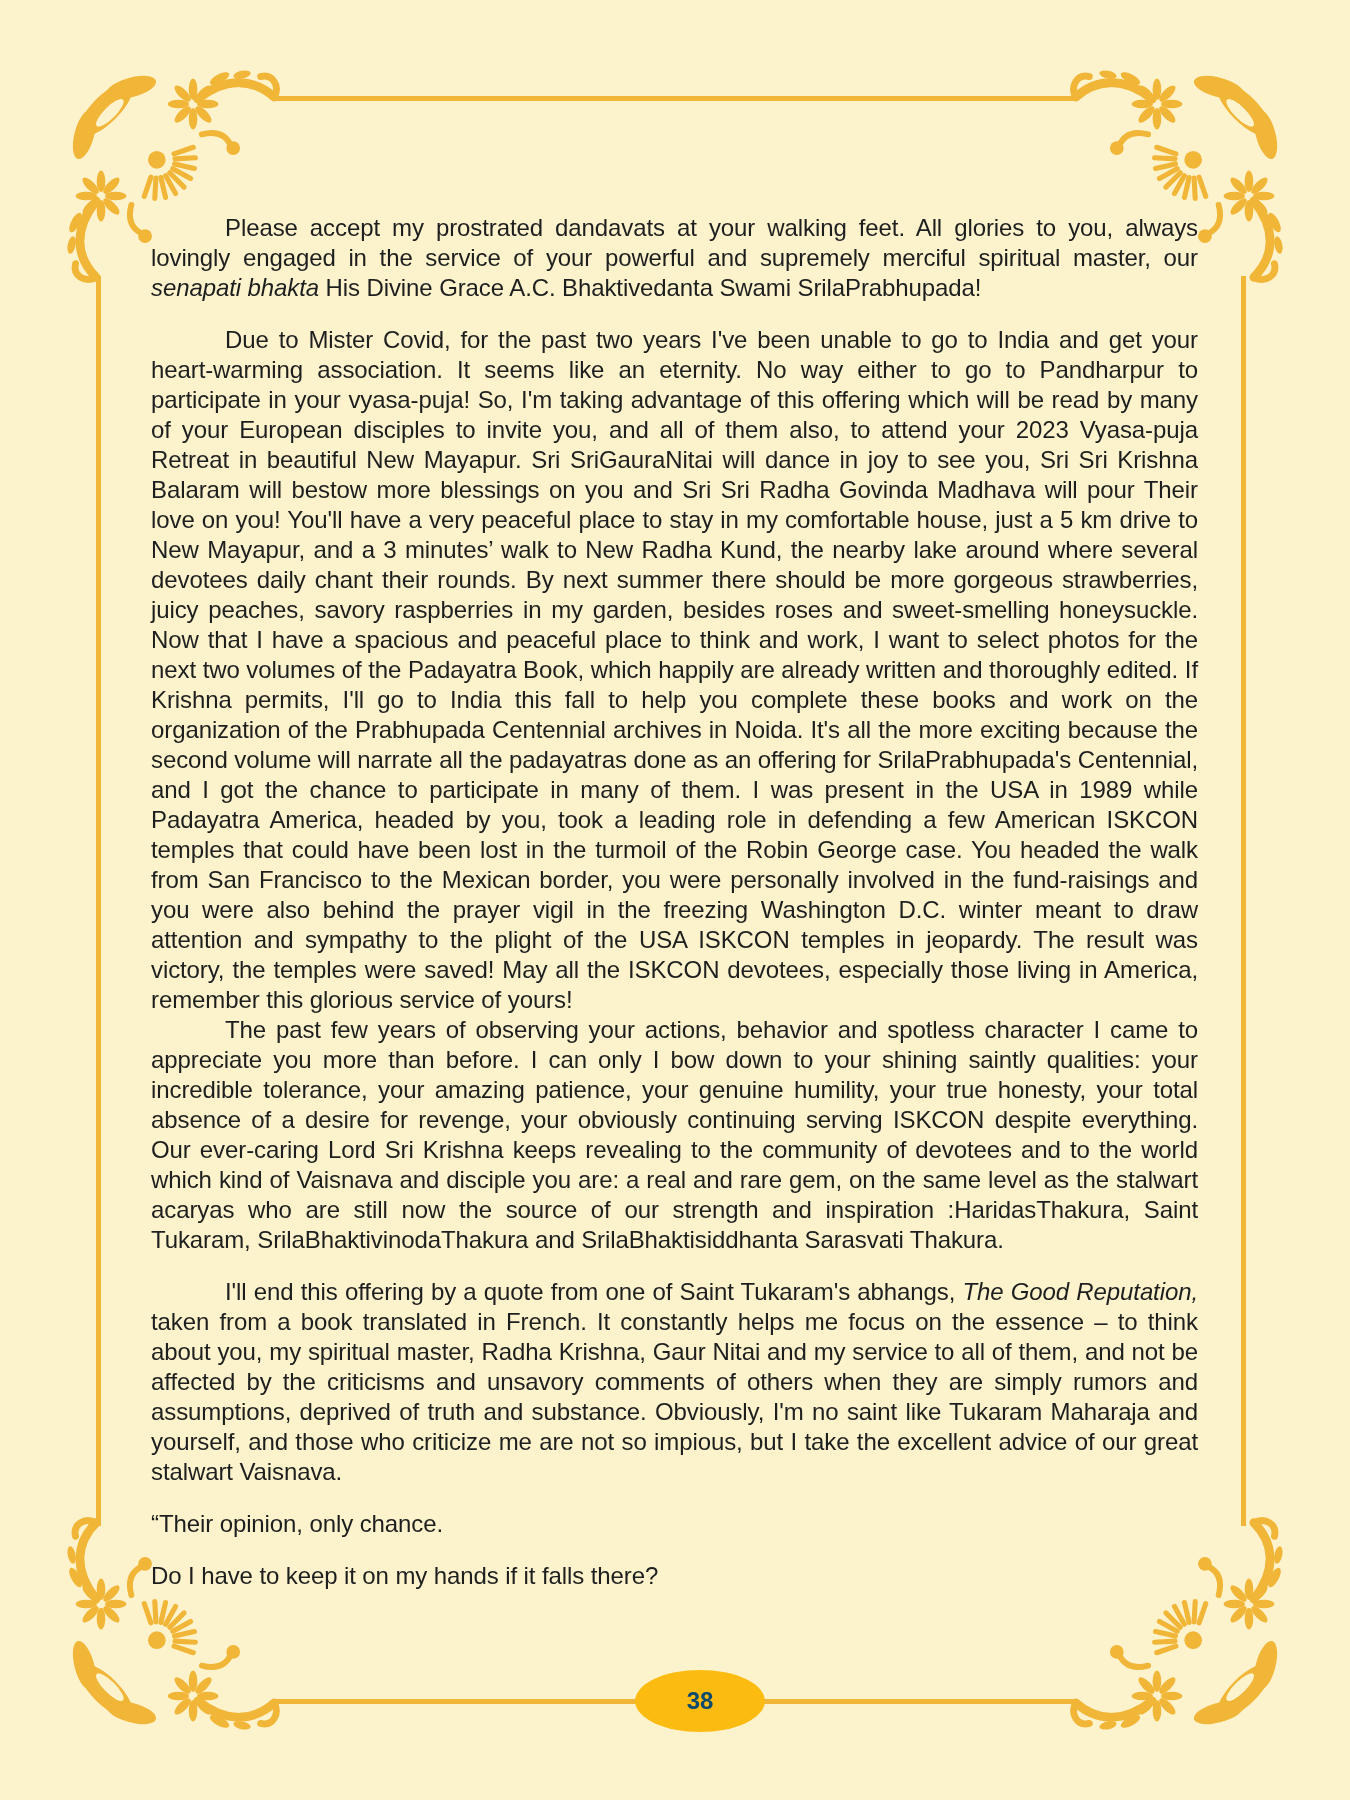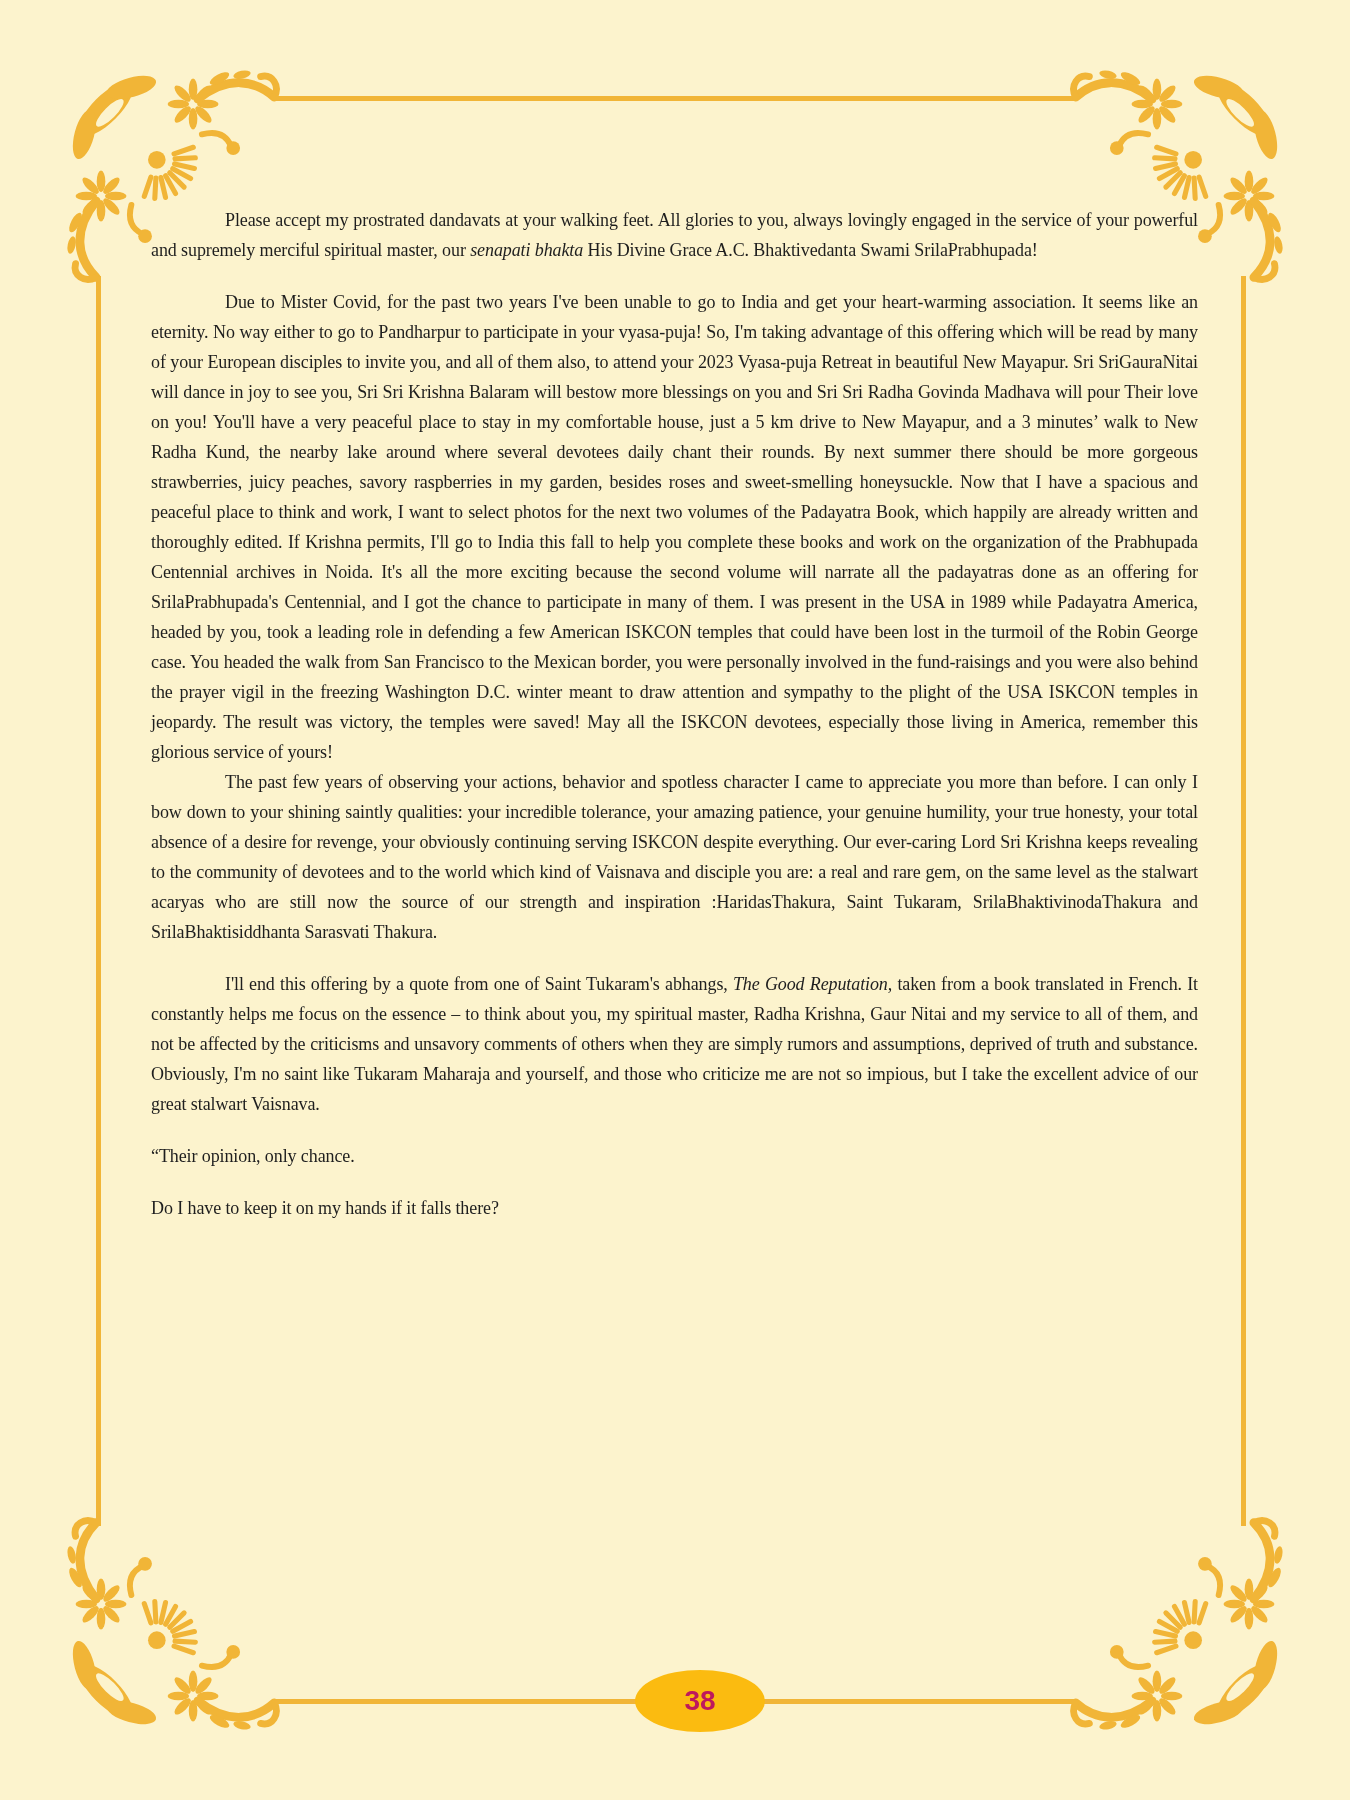--- a/index.html
+++ b/index.html
@@ -28,8 +28,8 @@
 
   
   .content{
-    position:absolute;left:151px;top:205px;width:1047px;
-    font-size:18px;line-height:30px;letter-spacing:-0.1px;font-family:Liberation Serif, serif;
+    position:absolute;left:151px;top:213px;width:1047px;
+    font-size:24px;line-height:30px;letter-spacing:-0.1px;
   }
   .para{margin:0;text-align:justify;}
   .para.indent{text-indent:74px;}

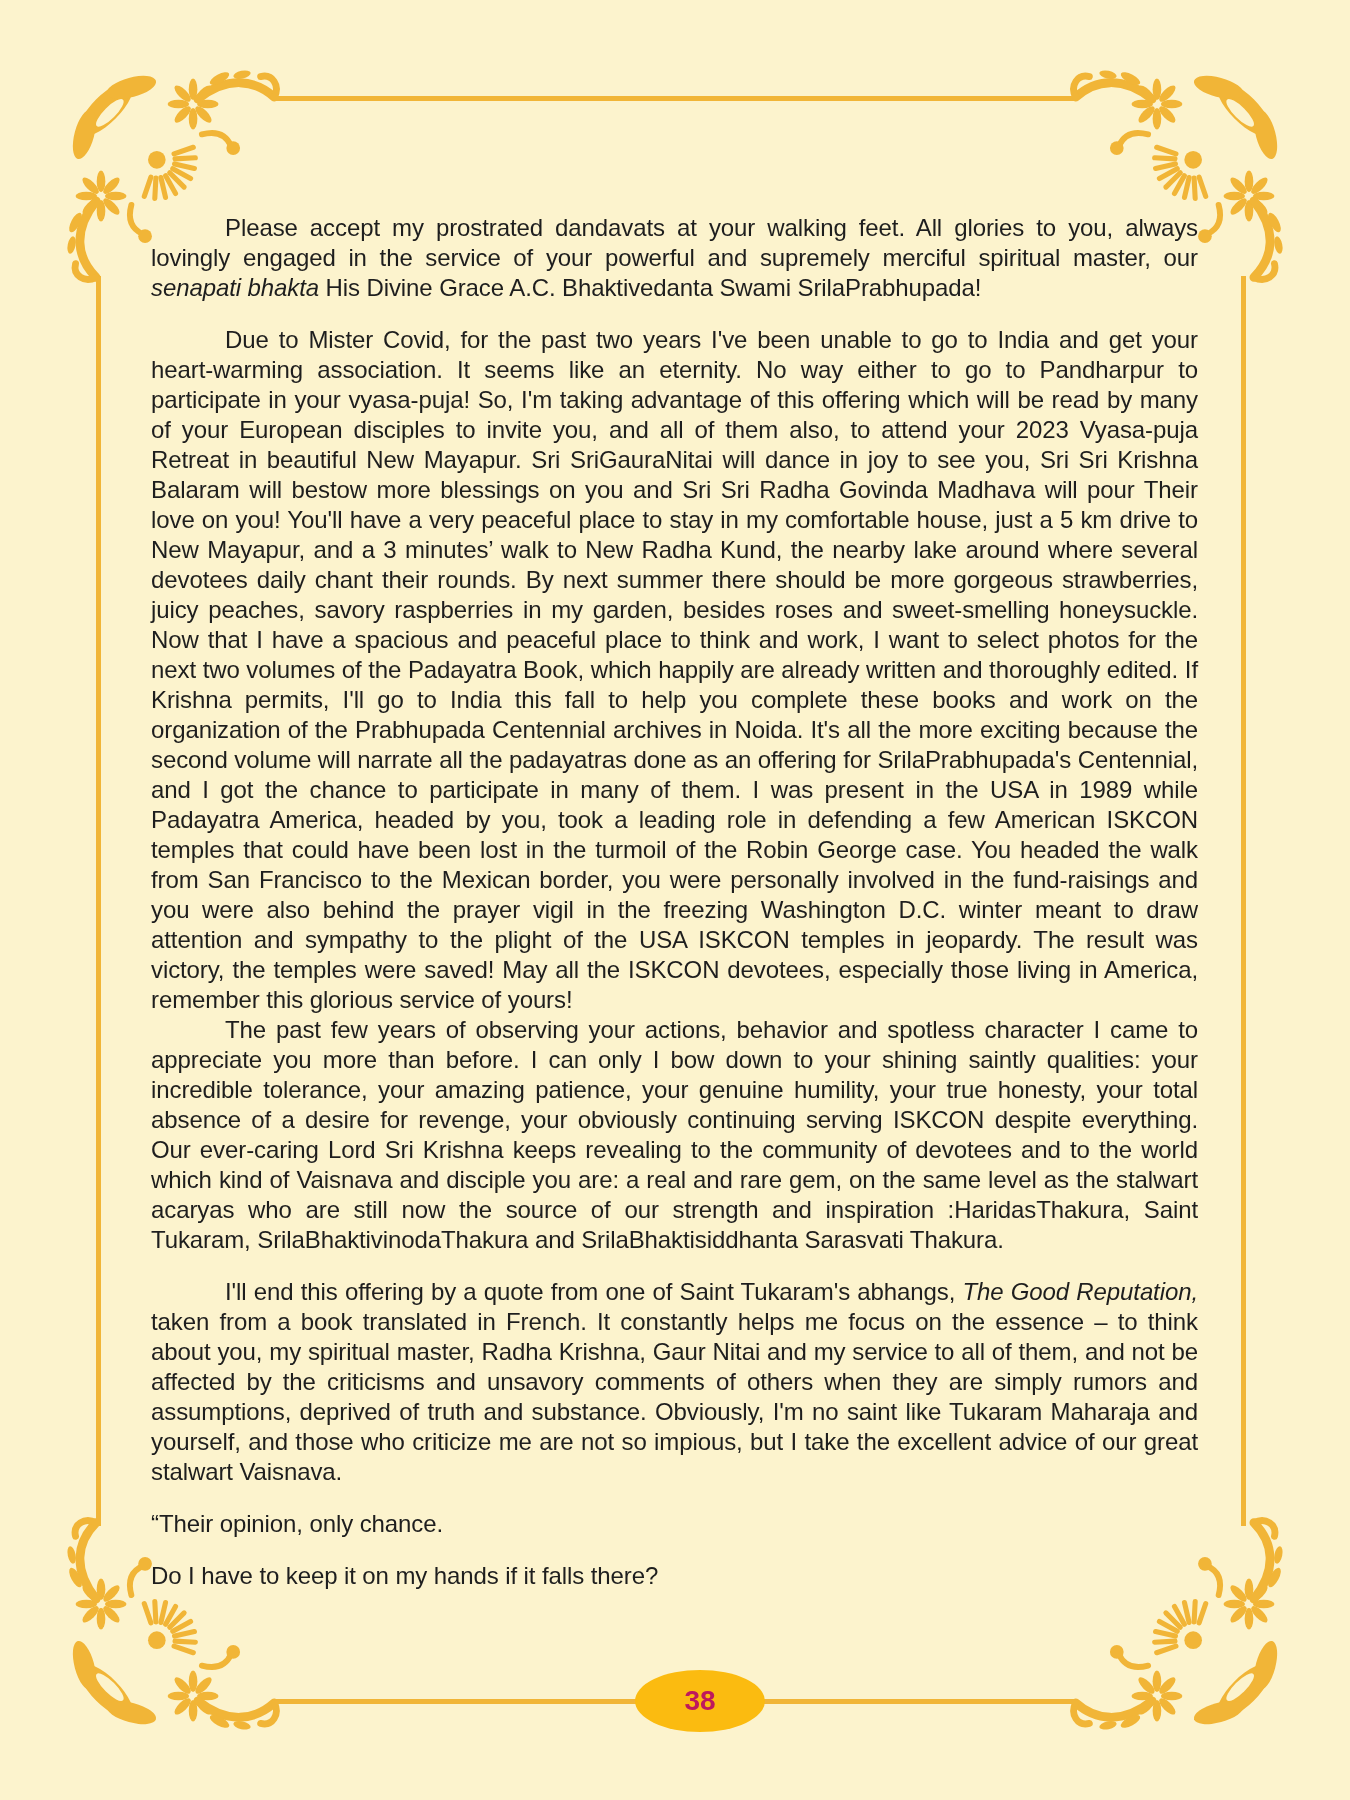--- a/index.html
+++ b/index.html
@@ -41,7 +41,7 @@
     position:absolute;left:635px;top:1670px;width:130px;height:62px;
     background:#FBBB10;border-radius:50%;
     display:flex;align-items:center;justify-content:center;
-    font-size:28px;font-weight:600;color:#be185d;
+    font-size:24px;font-weight:600;color:#0c4a6e;
   }
   .defs-holder{position:absolute;width:0;height:0;overflow:hidden;}
 </style>

